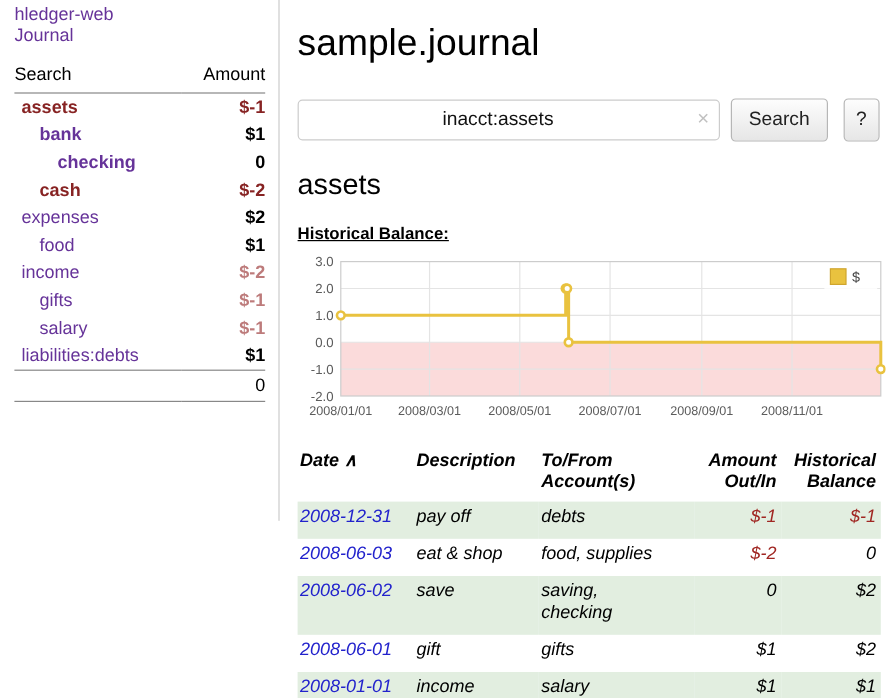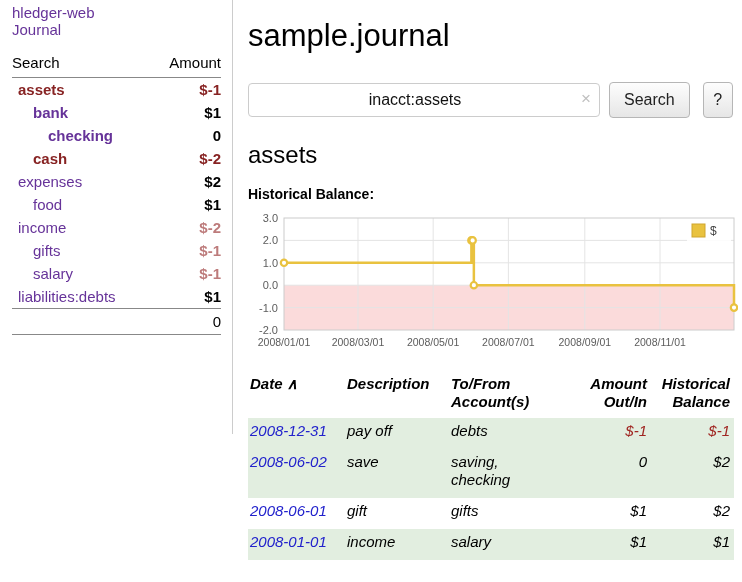--- a/index.html
+++ b/index.html
@@ -64,7 +64,7 @@
   .search-btn { margin-left: 9px; padding: 0 14px; }
   .help-btn { margin-left: 13px; width: 30px; }
   h2.account-heading { font-size: 24px; font-weight: 400; margin-top: 23px; }
-  .chart-title { font-size: 14px; font-weight: bold; margin-top: 17px; }
+  .chart-title { font-size: 14px; font-weight: bold; margin-top: 17px; text-decoration: underline; }
   #chart-svg { display: block; margin-top: 10px; }
 
   

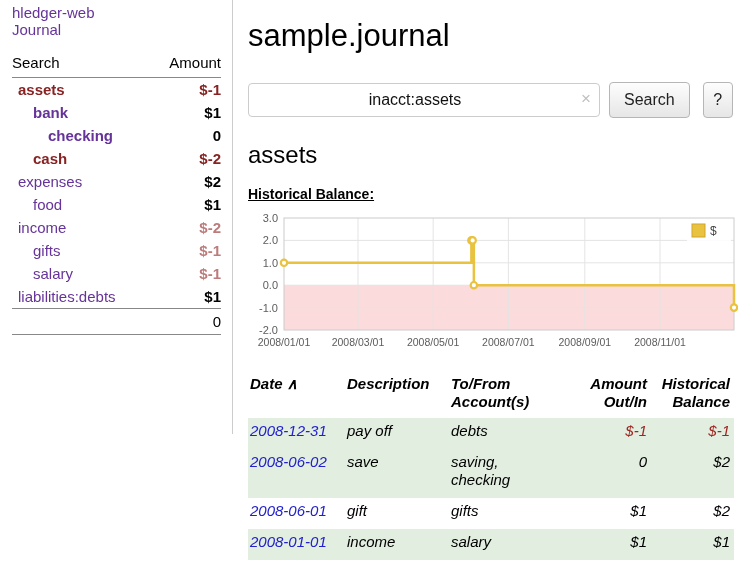--- a/index.html
+++ b/index.html
@@ -223,6 +223,13 @@
           <td class="r neg">$-1</td>
           <td class="r neg">$-1</td>
         </tr>
+        <tr>
+          <td><a>2008-06-03</a></td>
+          <td>eat &amp; shop</td>
+          <td class="cell-accounts">food, supplies</td>
+          <td class="r neg">$-2</td>
+          <td class="r">0</td>
+        </tr>
         <tr class="green">
           <td><a>2008-06-02</a></td>
           <td>save</td>

